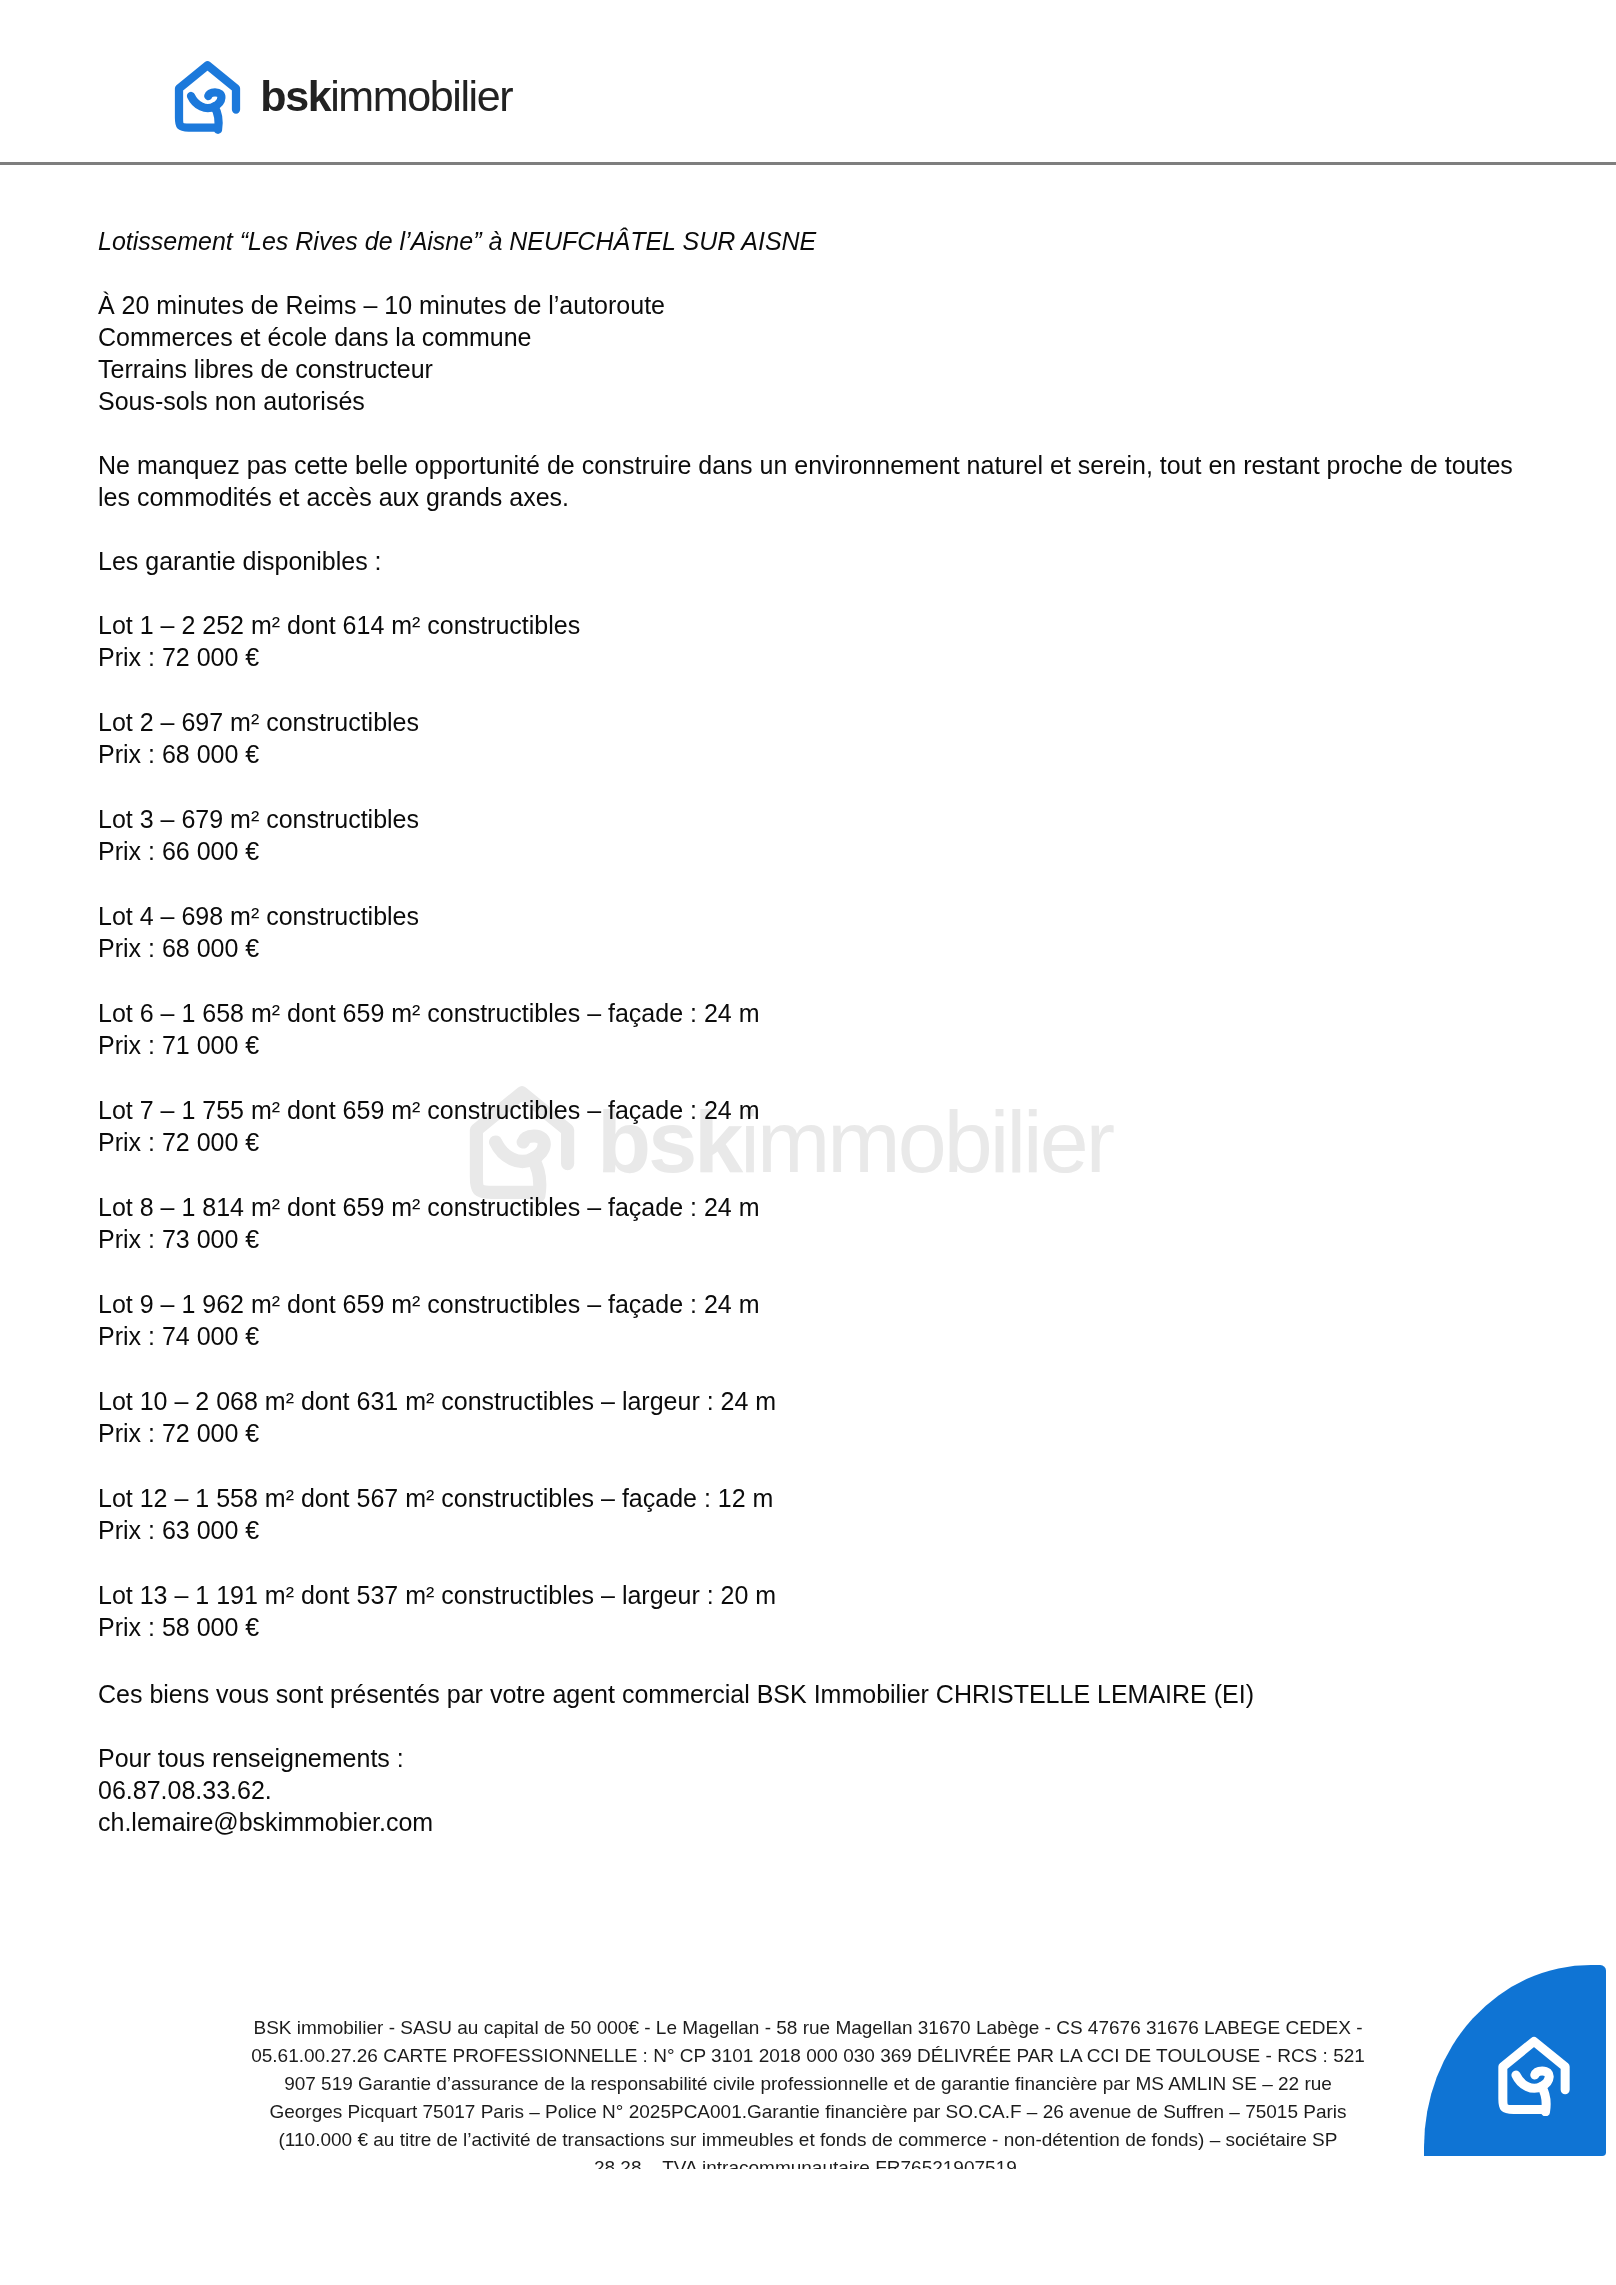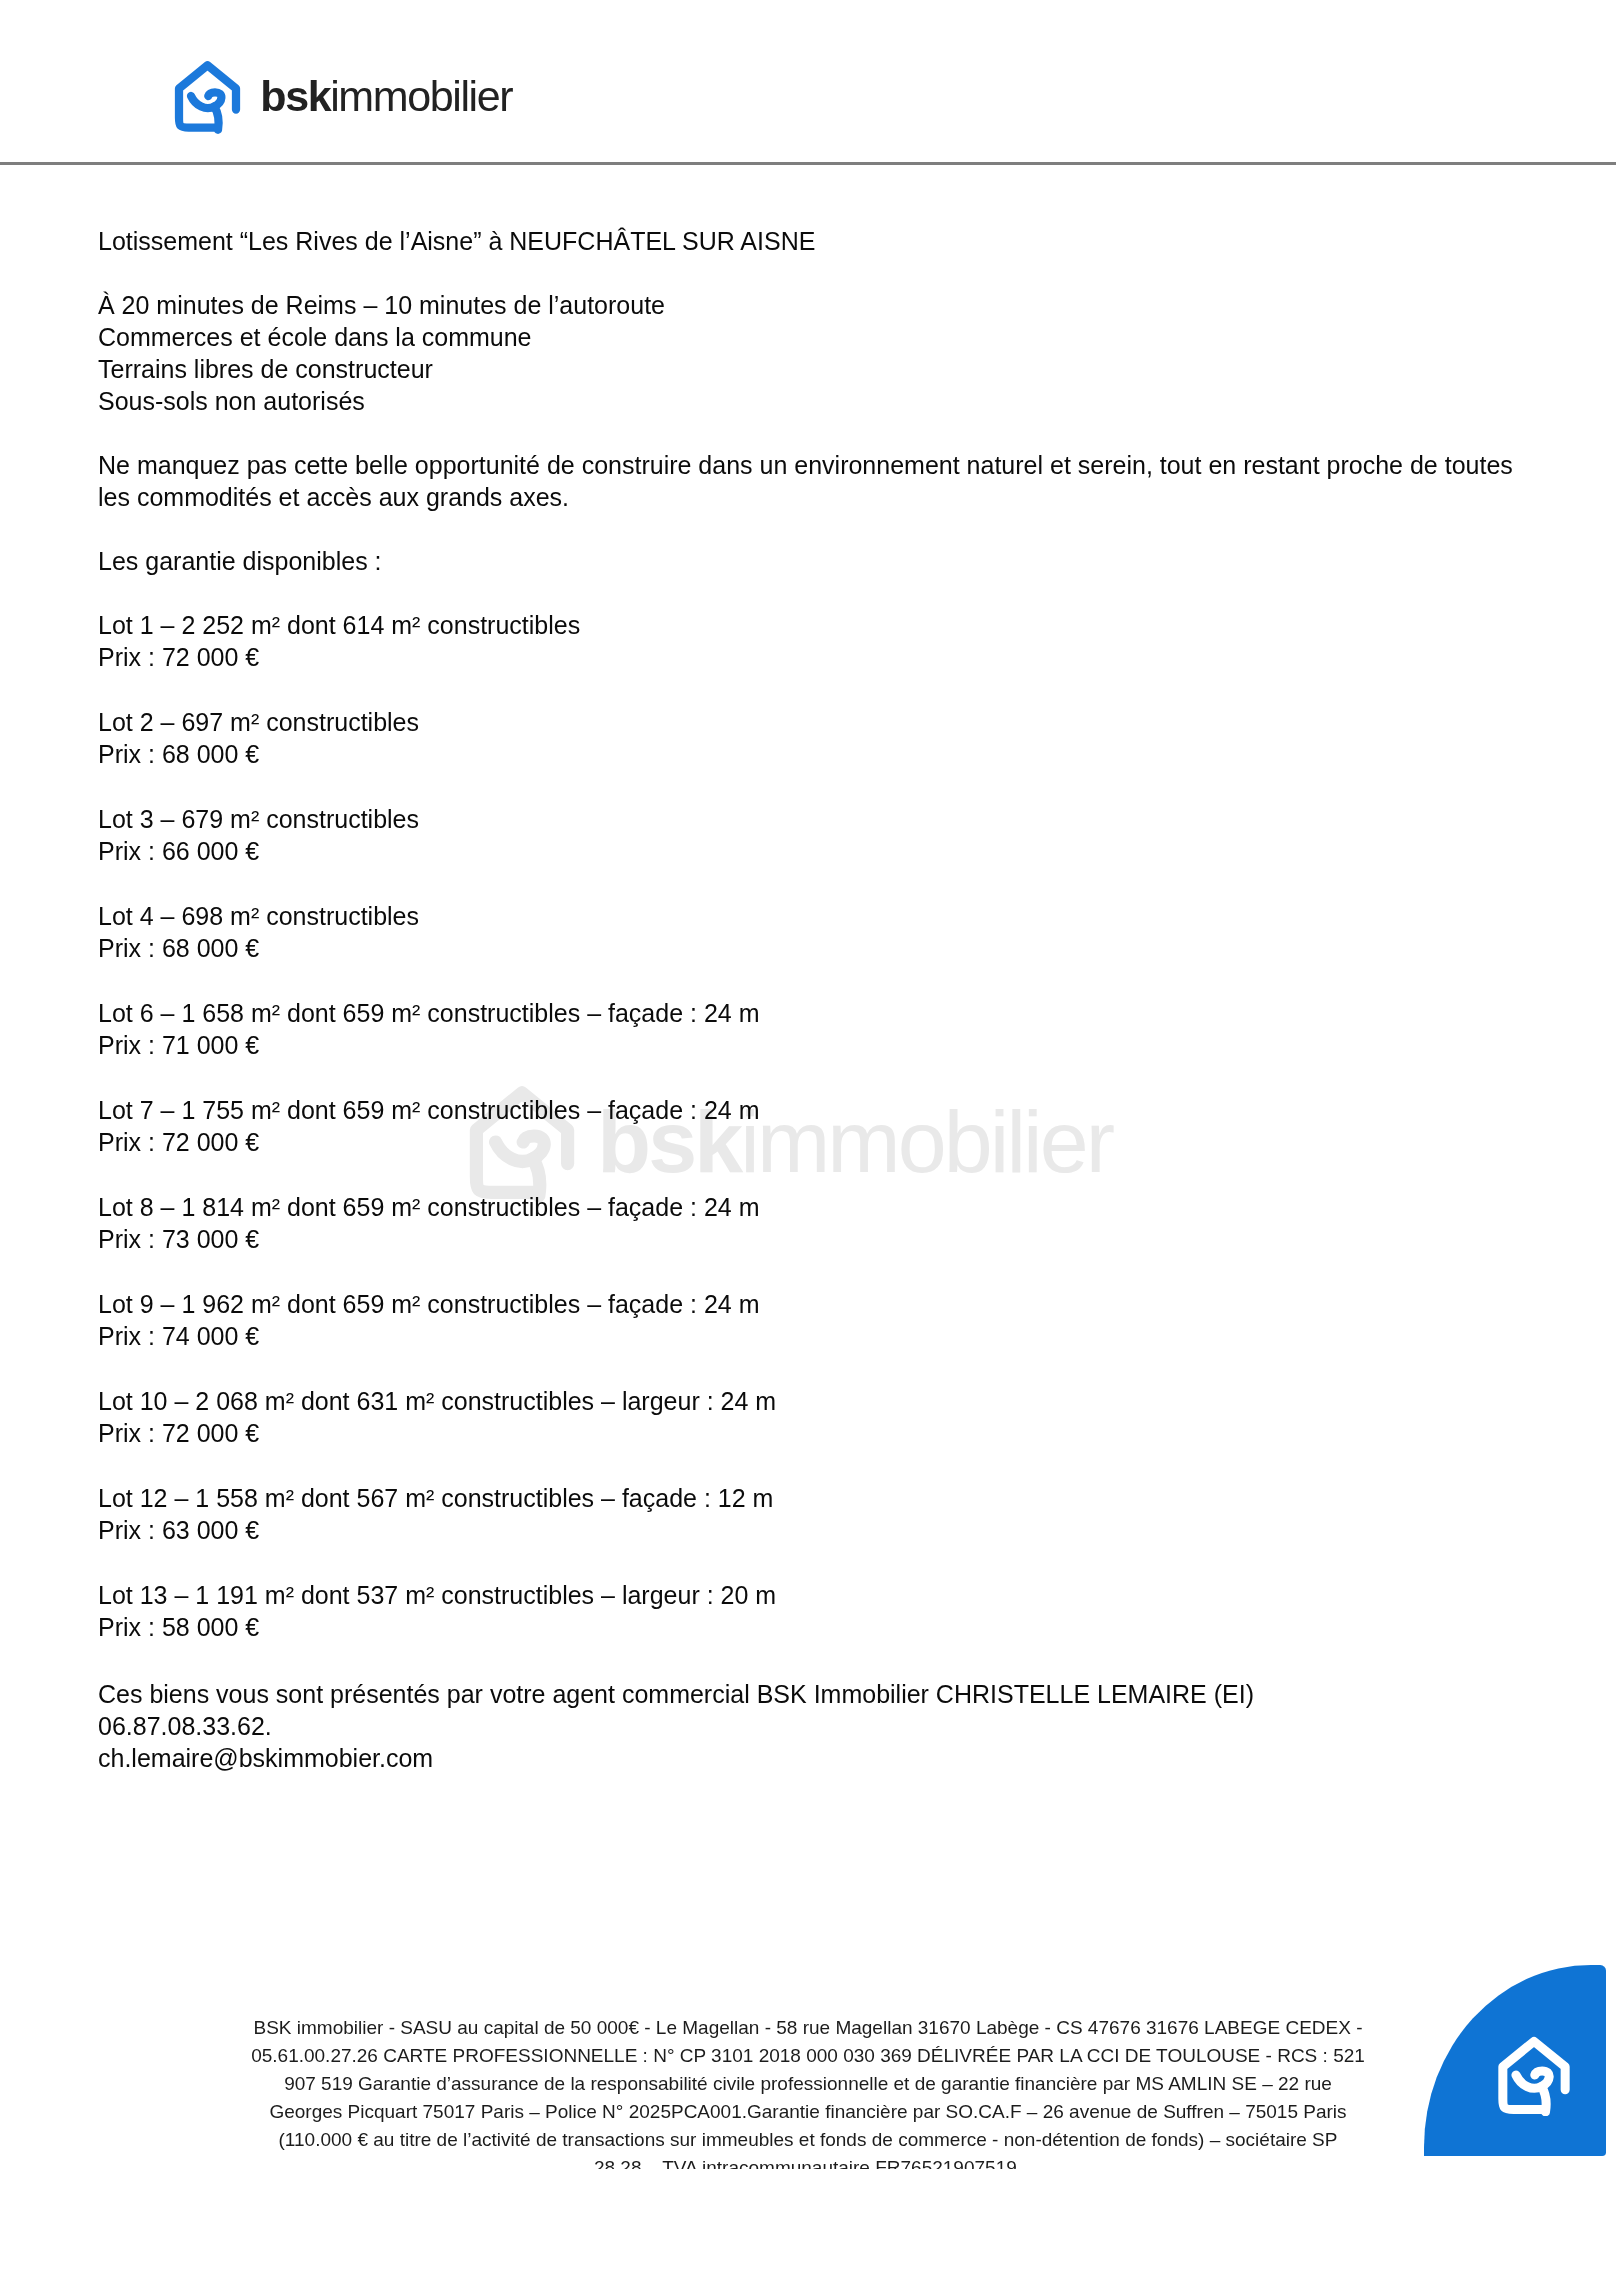--- a/index.html
+++ b/index.html
@@ -51,7 +51,7 @@
     font-size:25px;line-height:32px;
   }
   .content .line{white-space:nowrap;}
-  .title{margin:0 0 32px 0;font-weight:400;}
+  .title{margin:0 0 32px 0;font-weight:400;font-style:italic;}
   .intro{margin:0 0 32px 0;}
   .pitch{margin:0 0 32px 0;max-width:1415px;}
   .lots-heading{margin:0 0 32px 0;}

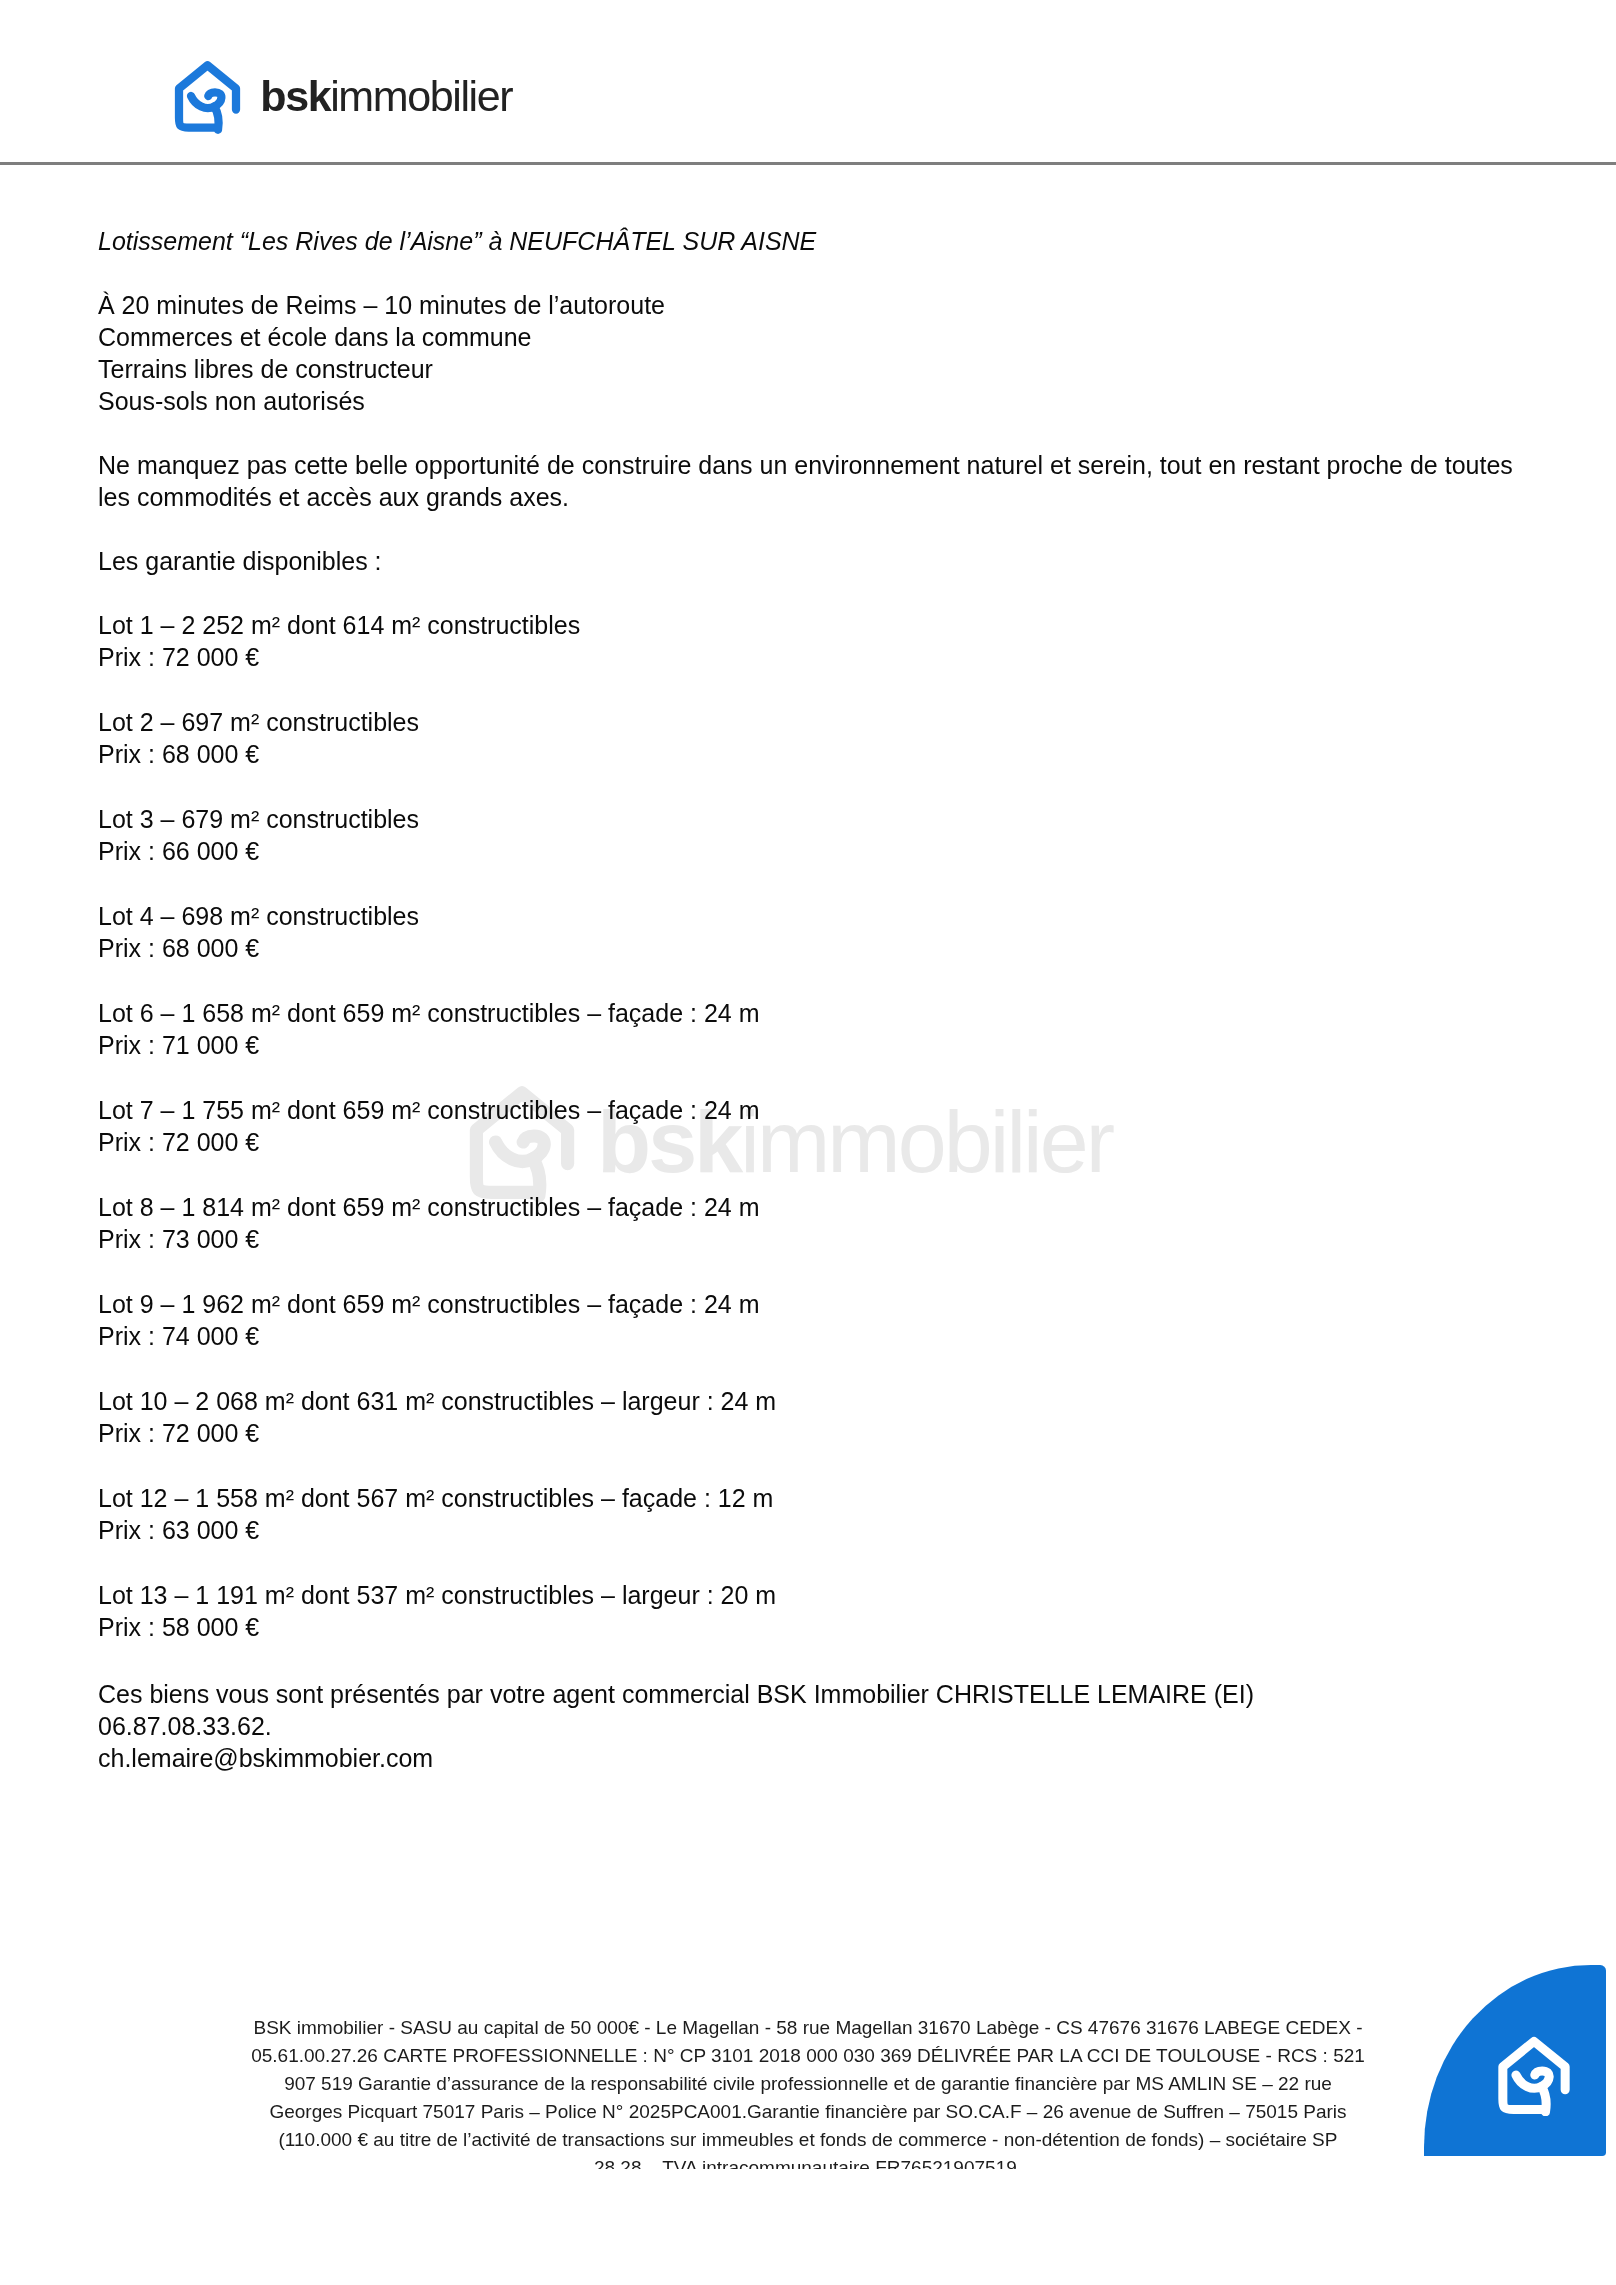--- a/index.html
+++ b/index.html
@@ -181,6 +181,7 @@
 
     <p class="agent-note line">Ces biens vous sont présentés par votre agent commercial BSK Immobilier CHRISTELLE LEMAIRE (EI)</p>
 
+    <p class="contact-heading line">Pour tous renseignements :</p>
     <div class="line">06.87.08.33.62.</div>
     <div class="line">ch.lemaire@bskimmobier.com</div>
   </div>

